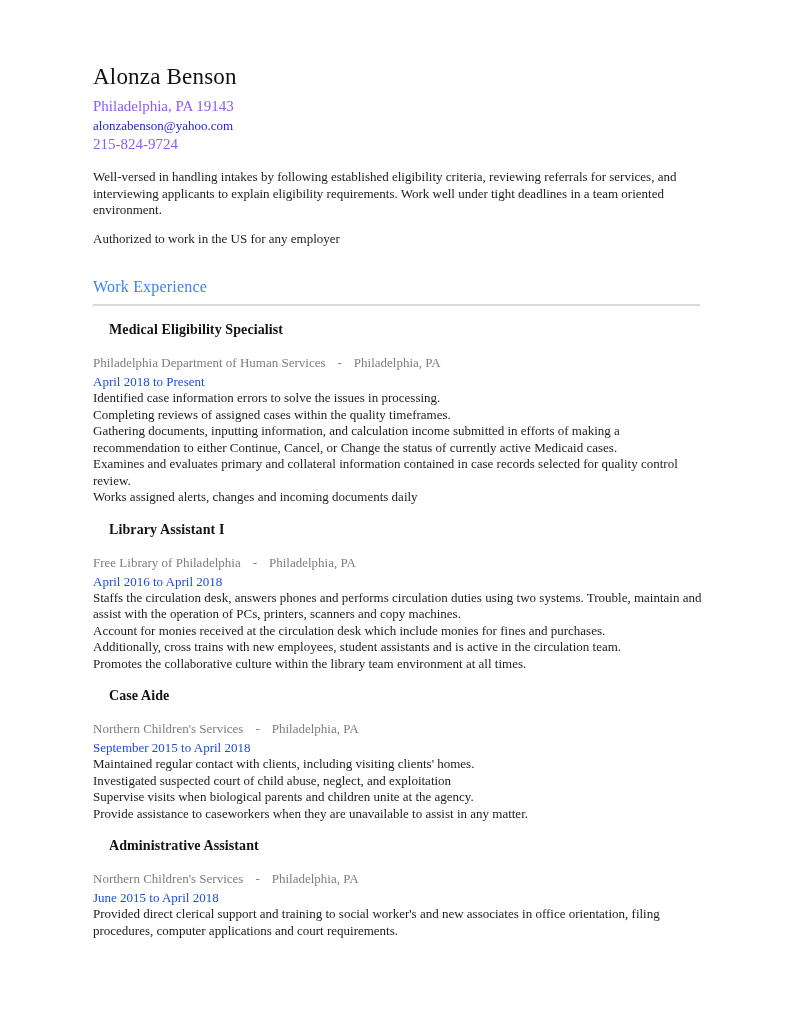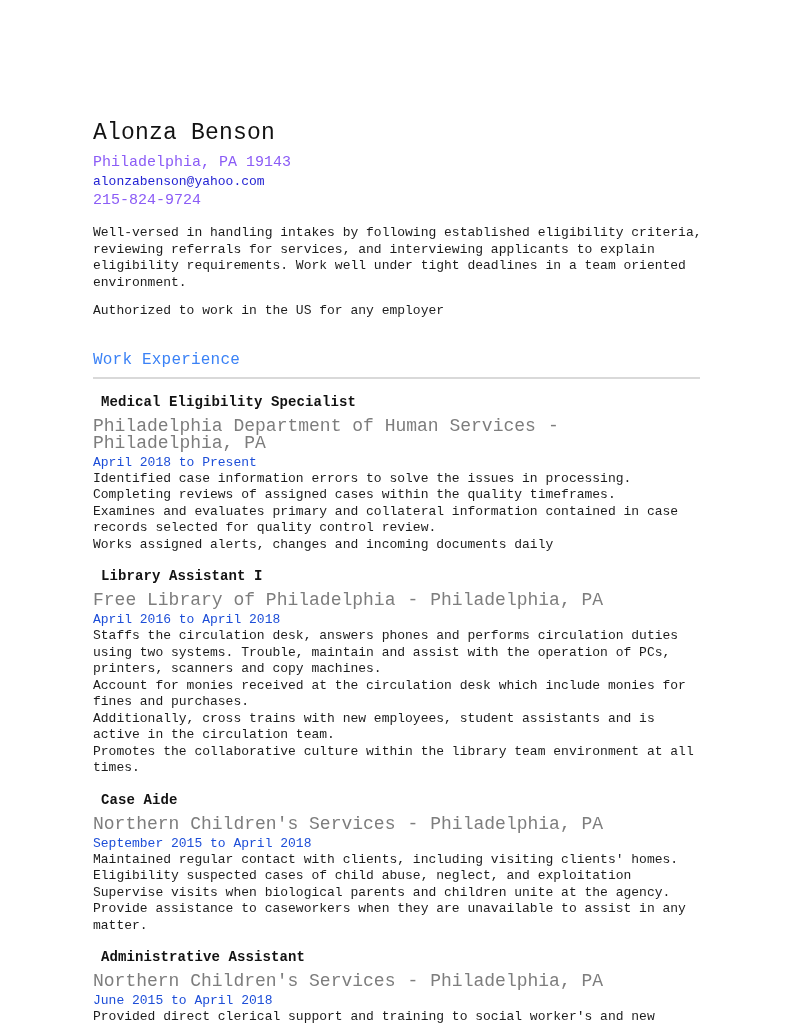--- a/index.html
+++ b/index.html
@@ -9,8 +9,8 @@
     height: 1024px;
     box-sizing: border-box;
     background: #ffffff;
-    padding: 120px 90px 0 93px;
-    font-family: Liberation Mono, monospace;
+    padding: 64px 90px 0 93px;
+    font-family: Liberation Serif, serif;
     color: #222222;
     overflow: hidden;
   }

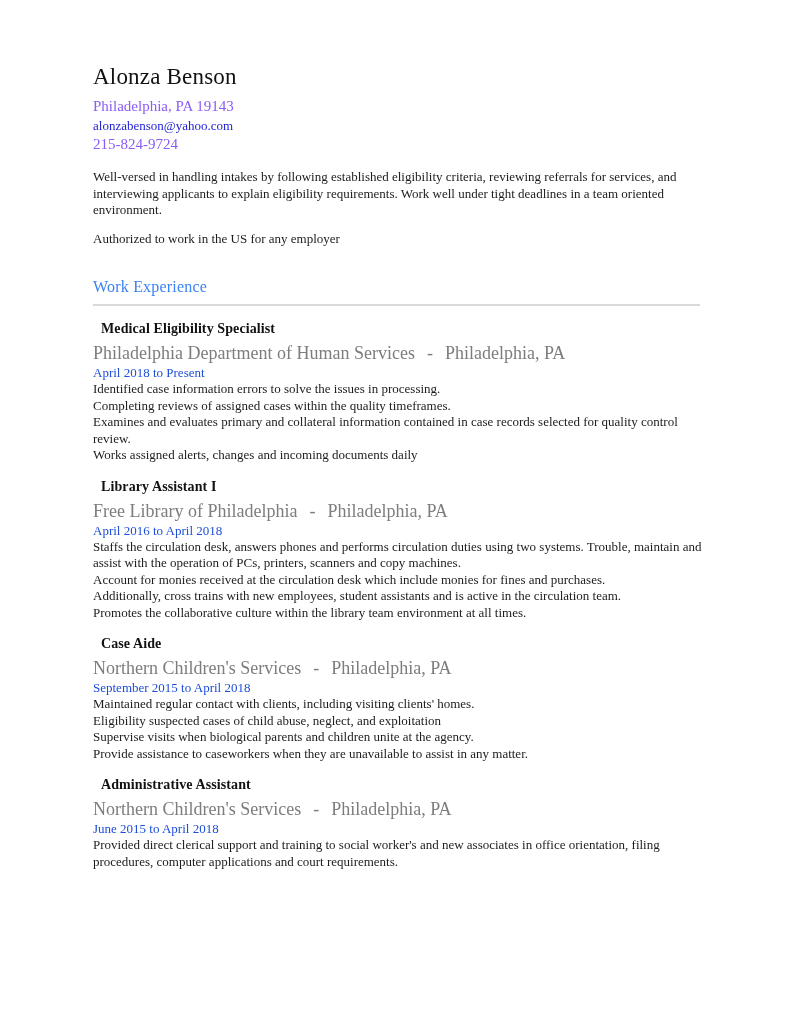--- a/index.html
+++ b/index.html
@@ -44,7 +44,7 @@
   }
 
   article.job { margin-top: 15px; }
-  h3.job-title { margin: 8px; font-size: 14px; font-weight: 700; color: #121212; letter-spacing: 0.1px; }
+  h3.job-title { margin: 16px; font-size: 14px; font-weight: 700; color: #121212; letter-spacing: 0.1px; }
   .job-meta { margin-top: 3px; font-size: 18px; line-height: 17px; color: #7d7d7d; }
   .job-meta .sep { margin: 0 12px; }
   .job-dates { margin-top: 2px; font-size: 13px; line-height: 17px; color: #1d4ed8; }

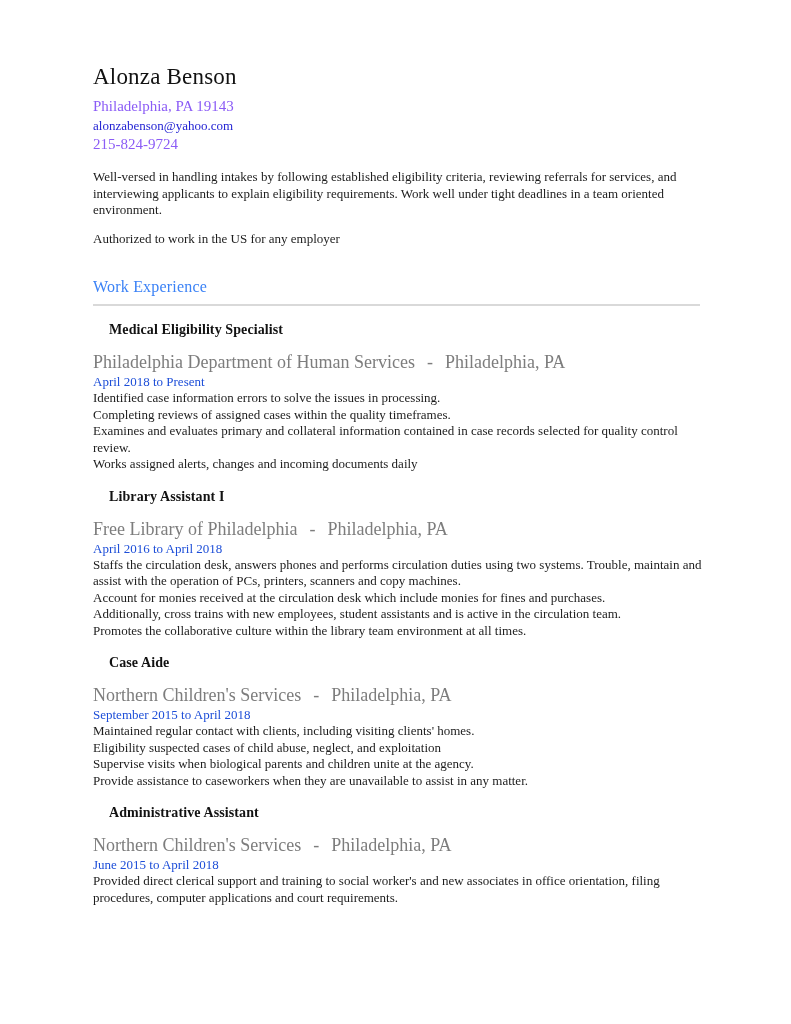--- a/index.html
+++ b/index.html
@@ -45,7 +45,7 @@
 
   article.job { margin-top: 15px; }
   h3.job-title { margin: 16px; font-size: 14px; font-weight: 700; color: #121212; letter-spacing: 0.1px; }
-  .job-meta { margin-top: 3px; font-size: 18px; line-height: 17px; color: #7d7d7d; }
+  .job-meta { margin-top: 3px; font-size: 13px; line-height: 17px; color: #7d7d7d; }
   .job-meta .sep { margin: 0 12px; }
   .job-dates { margin-top: 2px; font-size: 13px; line-height: 17px; color: #1d4ed8; }
   .job-description { font-size: 13px; line-height: 16.5px; color: #1c1c1c; }

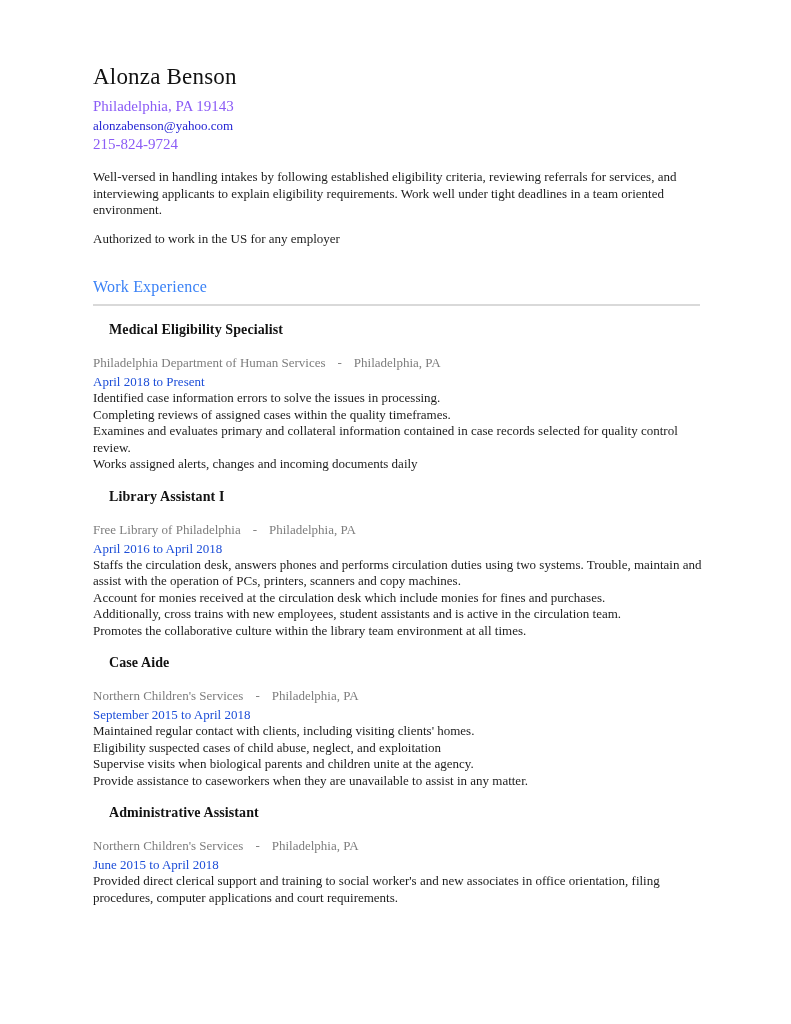--- a/index.html
+++ b/index.html
@@ -81,6 +81,7 @@
         <div class="job-description">
           <div>Identified case information errors to solve the issues in processing.</div>
           <div>Completing reviews of assigned cases within the quality timeframes.</div>
+          <div>Gathering documents, inputting information, and calculation income submitted in efforts of making a recommendation to either Continue, Cancel, or Change the status of currently active Medicaid cases.</div>
           <div>Examines and evaluates primary and collateral information contained in case records selected for quality control review.</div>
           <div>Works assigned alerts, changes and incoming documents daily</div>
         </div>

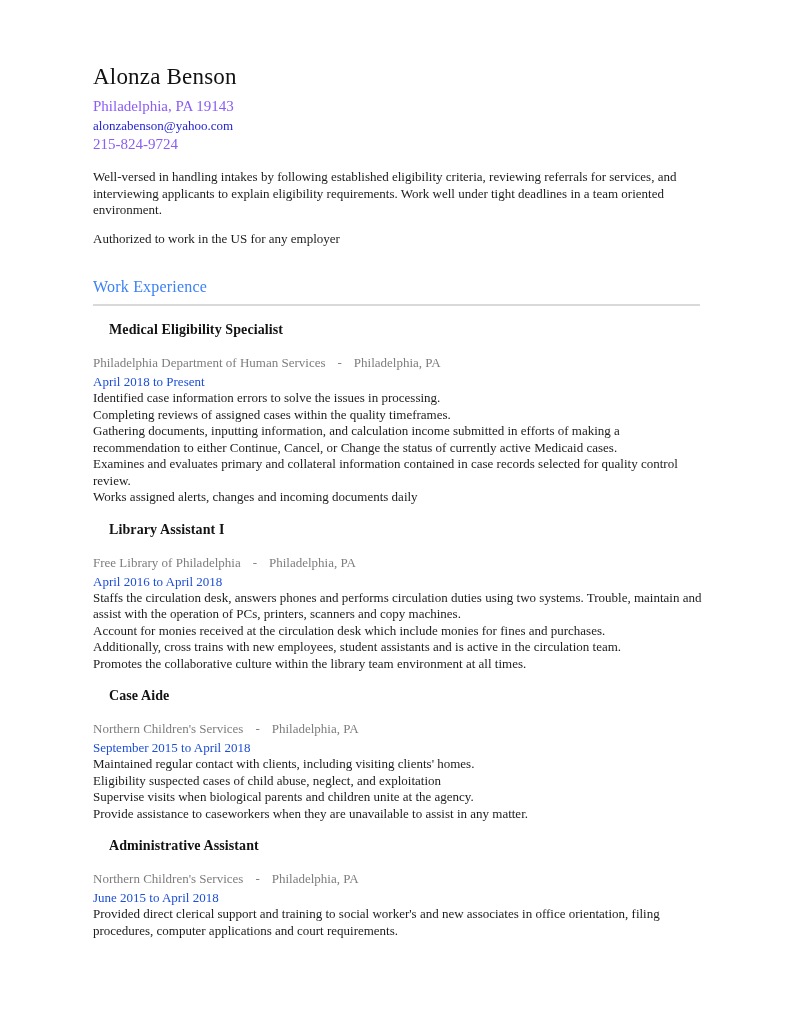--- a/index.html
+++ b/index.html
@@ -109,7 +109,7 @@
         <div class="job-dates">September 2015 to April 2018</div>
         <div class="job-description">
           <div>Maintained regular contact with clients, including visiting clients' homes.</div>
-          <div>Eligibility suspected cases of child abuse, neglect, and exploitation</div>
+          <div>Investigated suspected court of child abuse, neglect, and exploitation</div>
           <div>Supervise visits when biological parents and children unite at the agency.</div>
           <div>Provide assistance to caseworkers when they are unavailable to assist in any matter.</div>
         </div>

